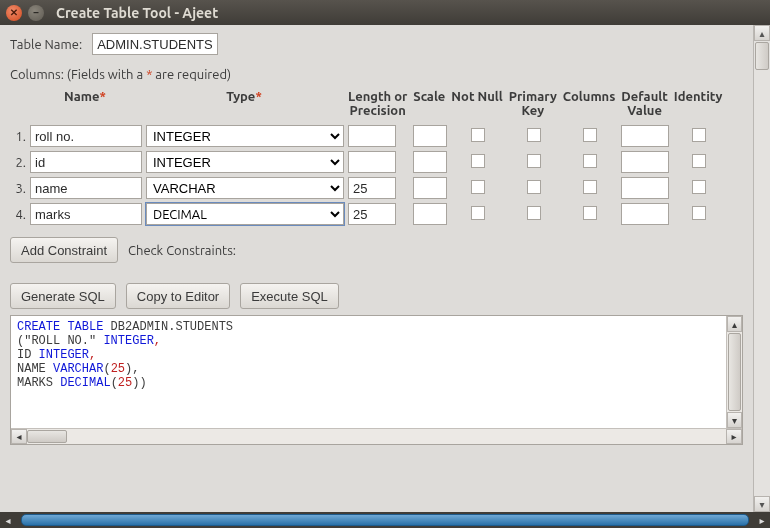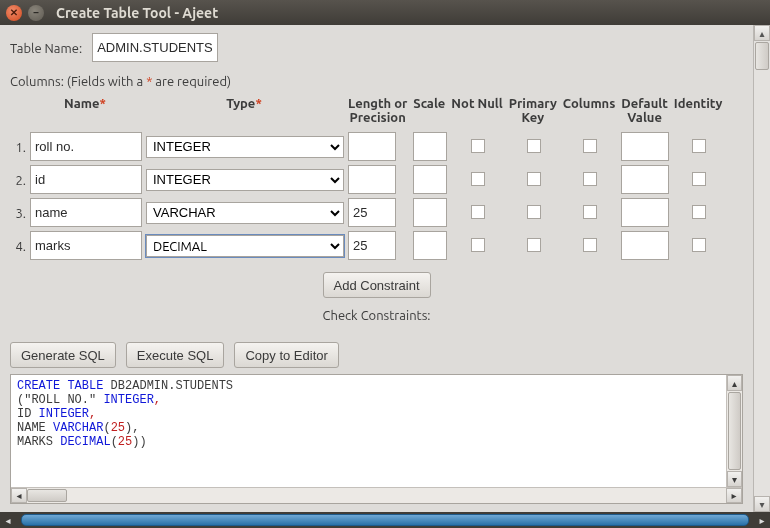--- a/index.html
+++ b/index.html
@@ -75,7 +75,7 @@
   .row { display:flex; align-items:center; margin-bottom:6px; }
   .label { margin-right:10px; }
   input[type=text] {
-    height:29px;padding:2px 4px;border:1px solid #a8a49e;font-size:13px;
+    height:22px;padding:2px 4px;border:1px solid #a8a49e;font-size:13px;
     background:#fff;color:#2b2b2b;
   }
   select {

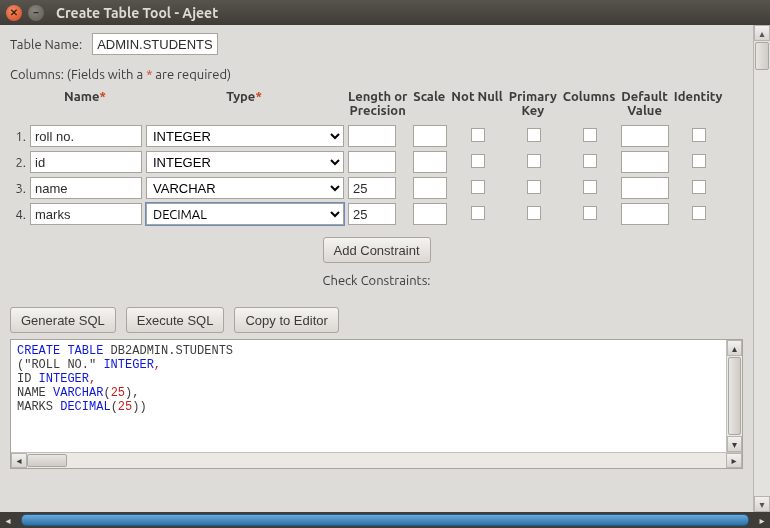--- a/index.html
+++ b/index.html
@@ -108,7 +108,7 @@
     display:inline-flex;align-items:center;
   }
   .btn-row{display:flex;gap:20px;margin-top:14px;}
-  .btn-row2{display:flex;gap:10px;align-items:center;margin-top:10px;flex-direction:column;}
+  .btn-row2{display:flex;gap:10px;align-items:center;margin-top:10px;}
   .btn-row3{display:flex;gap:10px;margin-top:20px;}
   
   .sqlwrap{

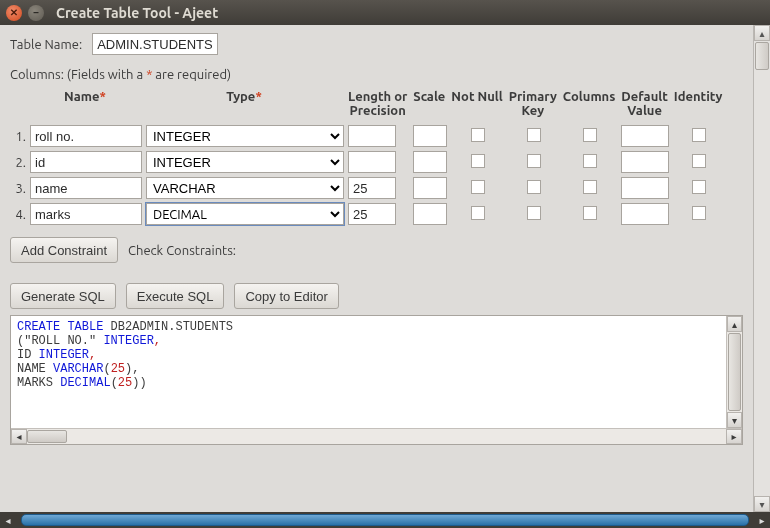--- a/index.html
+++ b/index.html
@@ -239,8 +239,8 @@
 
     <div class="btn-row3">
       <button class="btn">Generate SQL</button>
+      <button class="btn">Copy to Editor</button>
       <button class="btn">Execute SQL</button>
-      <button class="btn">Copy to Editor</button>
     </div>
 
     <div class="sqlwrap">

